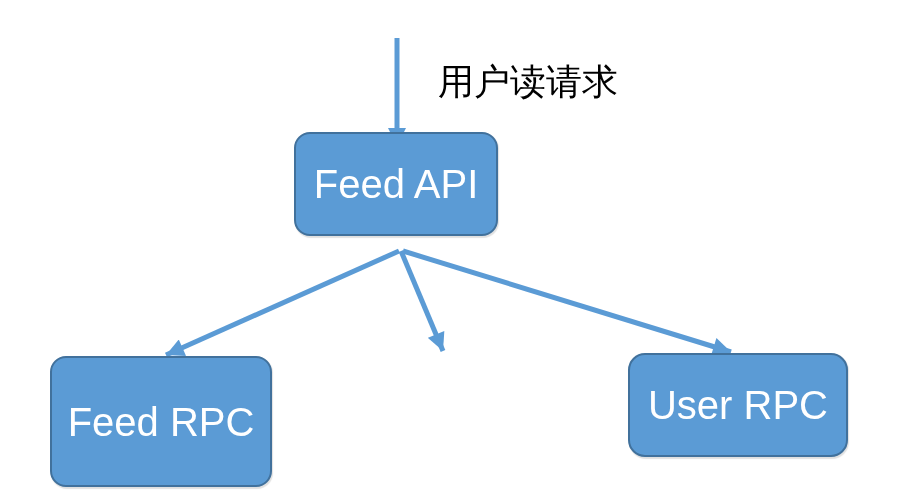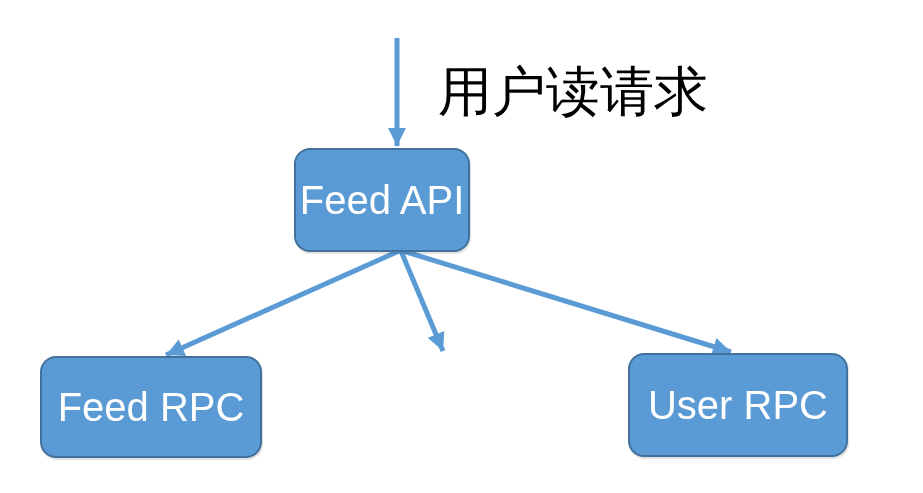--- a/index.html
+++ b/index.html
@@ -54,7 +54,7 @@
     position: absolute;
     left: 438px;
     top: 62px;
-    font-size: 54px;
+    font-size: 36px;
     line-height: 1.1;
     color: var(--label-text, #000000);
     white-space: nowrap;

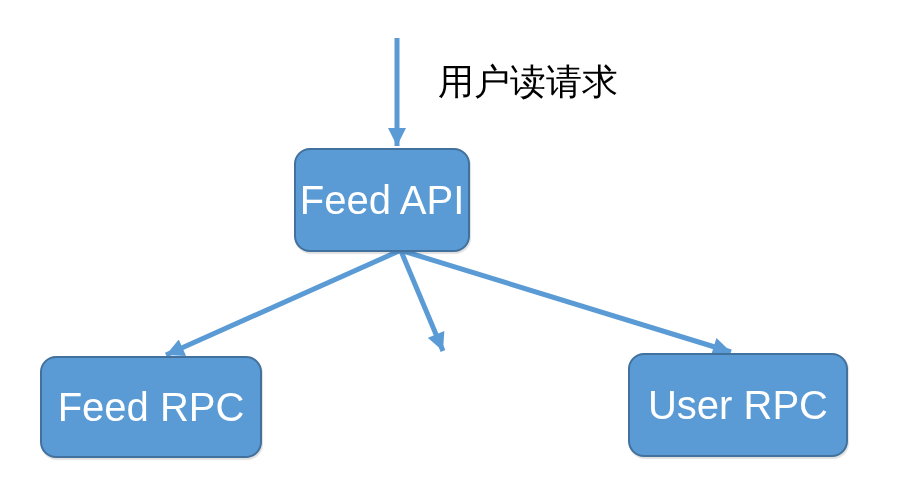--- a/index.html
+++ b/index.html
@@ -46,7 +46,7 @@
     box-shadow: 1px 1.5px 1px rgba(0,0,0,0.12);
     white-space: nowrap;
   }
-  .node-feed-api { left: 294px; top: 148px; width: 176px; height: 104px; }
+  .node-feed-api { left: 294px; top: 132px; width: 204px; height: 104px; }
   .node-feed-rpc { left: 40px;  top: 356px; width: 222px; height: 102px; }
   .node-card-rpc { left: 340px; top: 355px; width: 220px; height: 100px; }
   .node-user-rpc { left: 628px; top: 353px; width: 220px; height: 104px; }

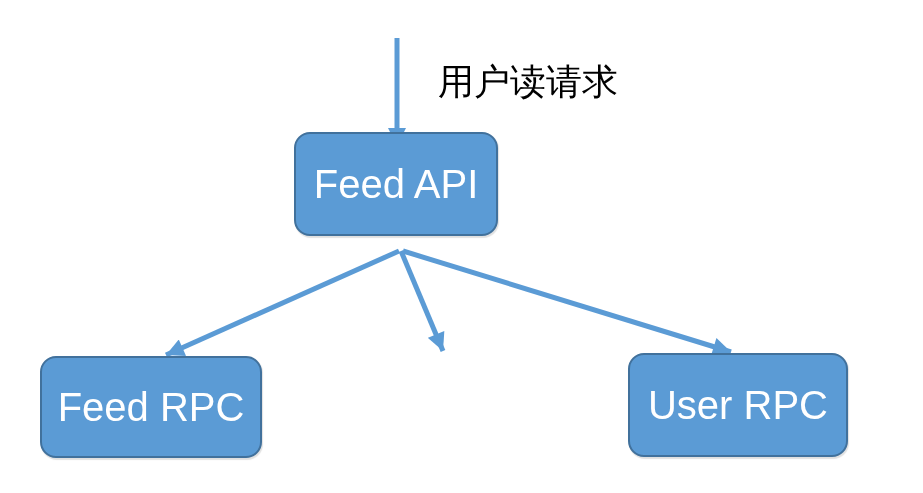--- a/index.html
+++ b/index.html
@@ -47,7 +47,7 @@
     white-space: nowrap;
   }
   .node-feed-api { left: 294px; top: 132px; width: 204px; height: 104px; }
-  .node-feed-rpc { left: 40px;  top: 356px; width: 222px; height: 102px; }
+  .node-feed-rpc { left: 50px;  top: 356px; width: 222px; height: 131px; }
   .node-card-rpc { left: 340px; top: 355px; width: 220px; height: 100px; }
   .node-user-rpc { left: 628px; top: 353px; width: 220px; height: 104px; }
   .request-label {

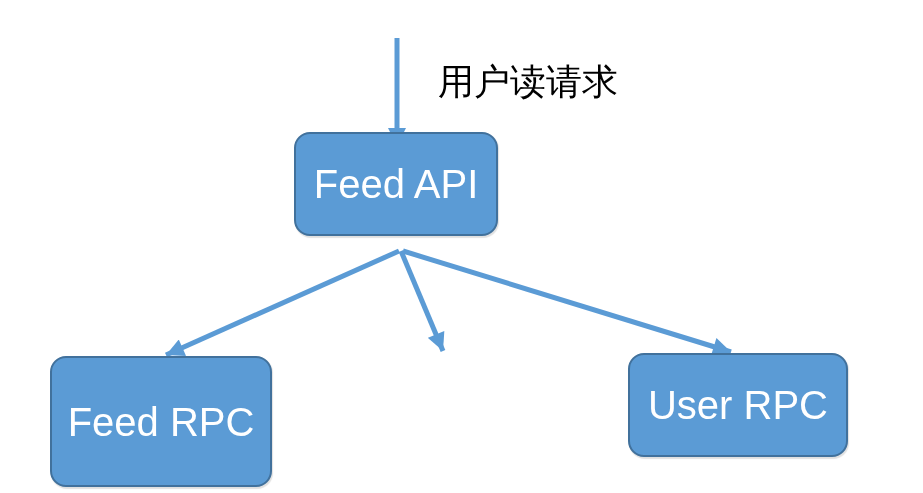--- a/index.html
+++ b/index.html
@@ -49,7 +49,7 @@
   .node-feed-api { left: 294px; top: 132px; width: 204px; height: 104px; }
   .node-feed-rpc { left: 50px;  top: 356px; width: 222px; height: 131px; }
   .node-card-rpc { left: 340px; top: 355px; width: 220px; height: 100px; }
-  .node-user-rpc { left: 628px; top: 353px; width: 220px; height: 104px; }
+  .node-user-rpc { left: 628px; top: 353px; width: 220px; height: 104px; border-radius: 17px; }
   .request-label {
     position: absolute;
     left: 438px;

